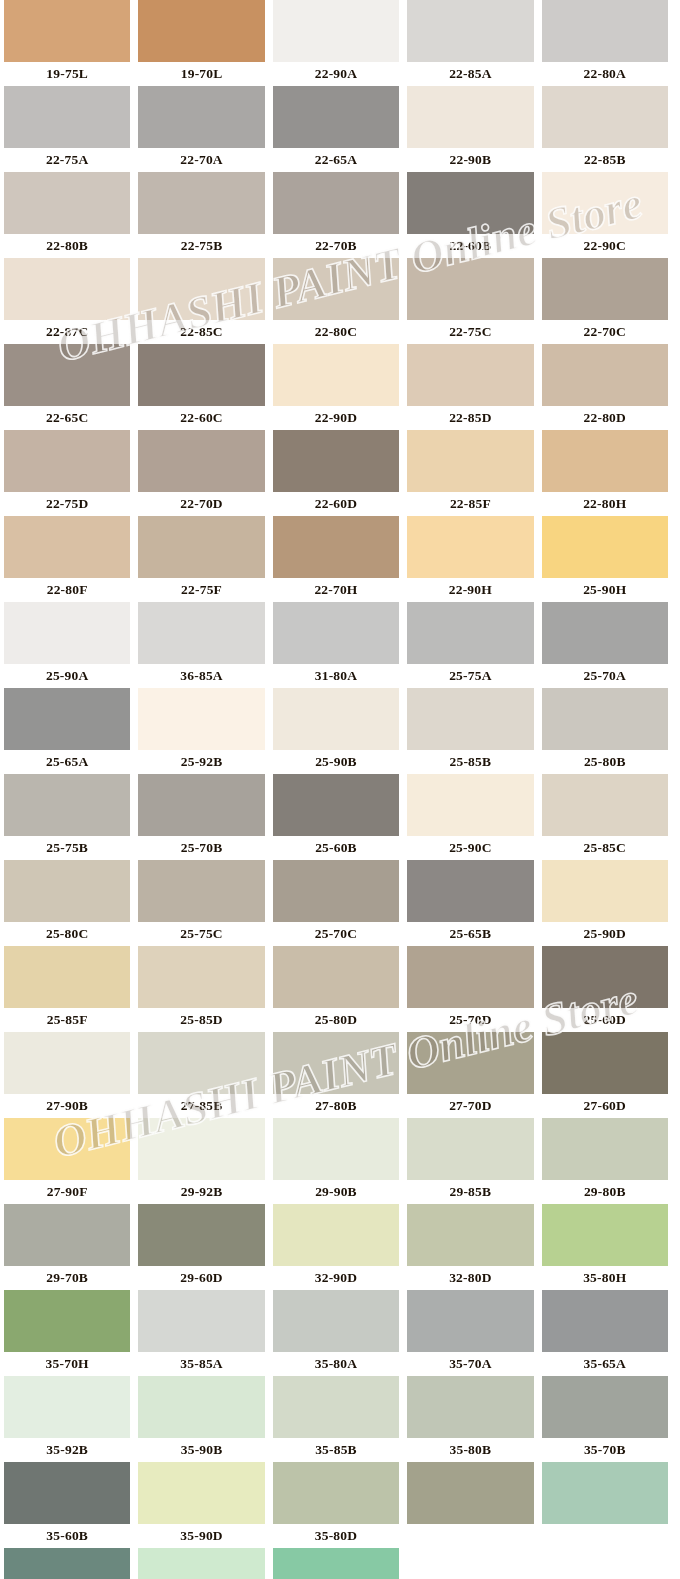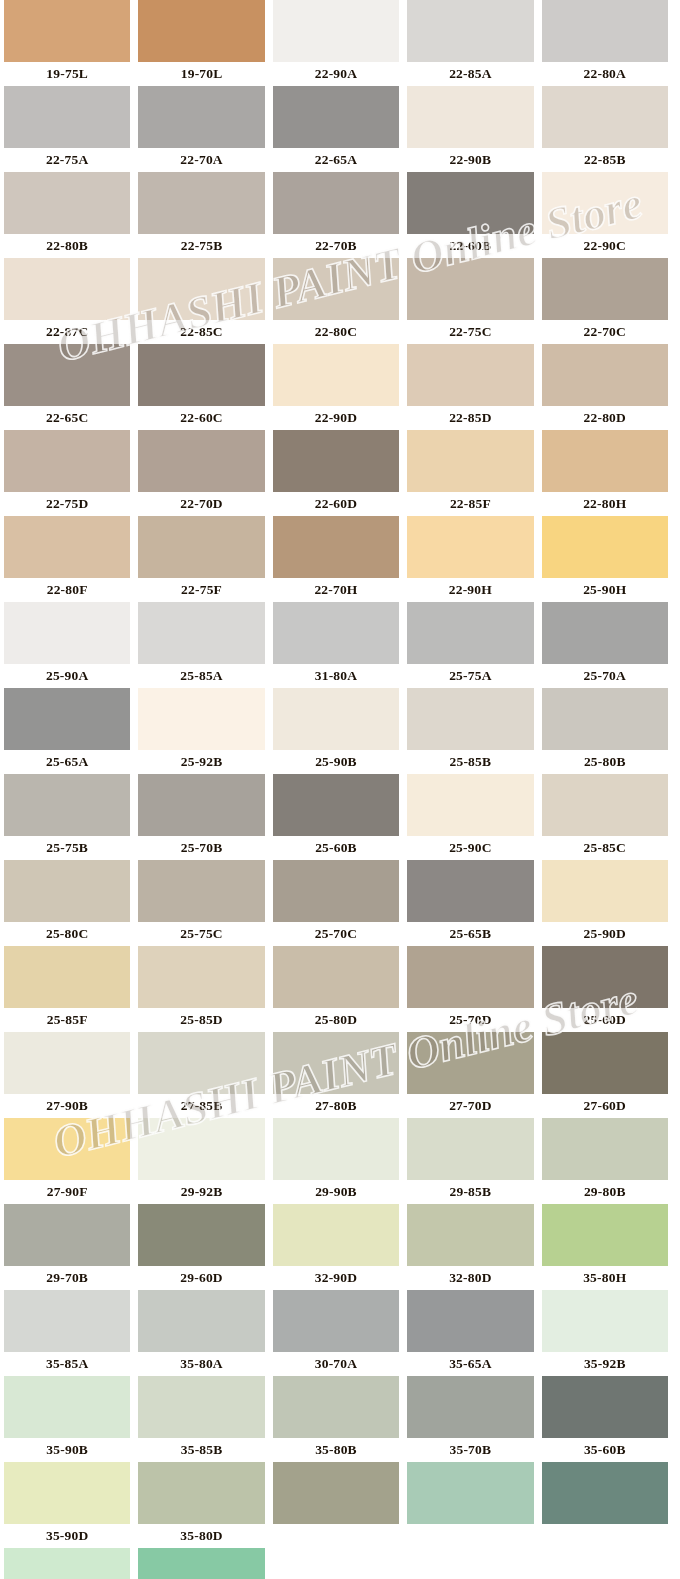--- a/index.html
+++ b/index.html
@@ -243,7 +243,7 @@
       </div>
       <div class="cell">
         <div class="swatch" style="background-color: rgb(217, 216, 214);"></div>
-        <div class="label">25-85A</div>
+        <div class="label">36-85A</div>
       </div>
       <div class="cell">
         <div class="swatch" style="background-color: rgb(199, 199, 198);"></div>

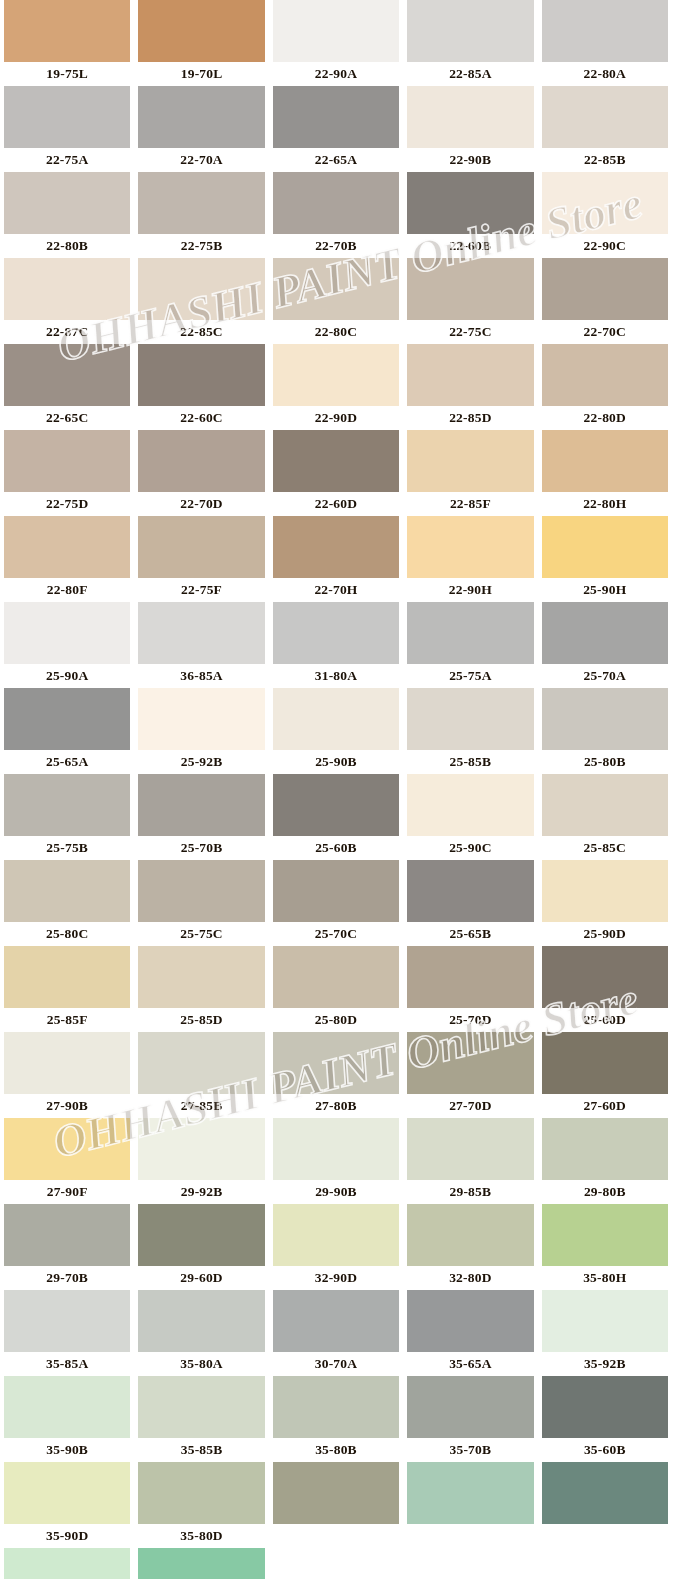--- a/index.html
+++ b/index.html
@@ -398,6 +398,10 @@
         <div class="label">35-80H</div>
       </div>
       <div class="cell">
+        <div class="swatch" style="background-color: rgb(138, 168, 111);"></div>
+        <div class="label">35-70H</div>
+      </div>
+      <div class="cell">
         <div class="swatch" style="background-color: rgb(213, 215, 211);"></div>
         <div class="label">35-85A</div>
       </div>

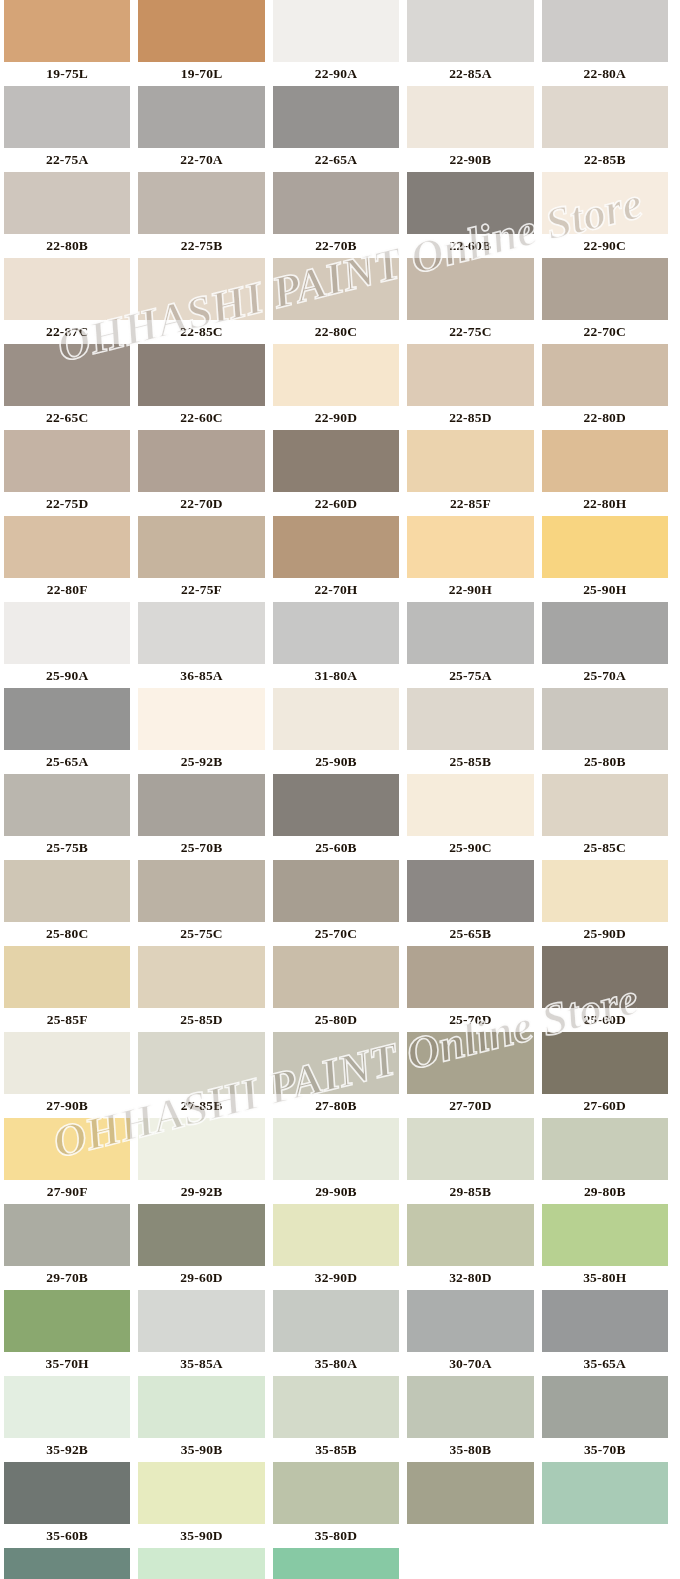--- a/index.html
+++ b/index.html
@@ -411,7 +411,7 @@
       </div>
       <div class="cell">
         <div class="swatch" style="background-color: rgb(171, 174, 173);"></div>
-        <div class="label">30-70A</div>
+        <div class="label">35-70A</div>
       </div>
       <div class="cell">
         <div class="swatch" style="background-color: rgb(151, 153, 154);"></div>

